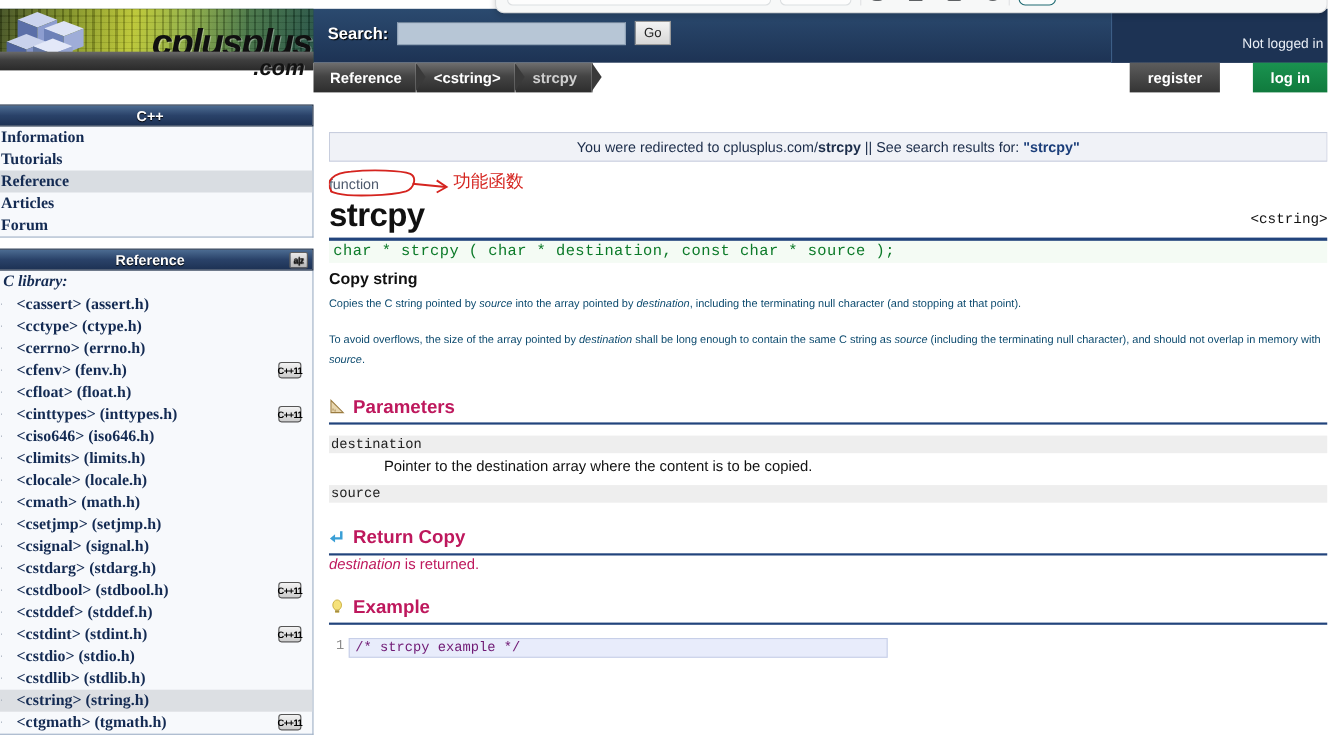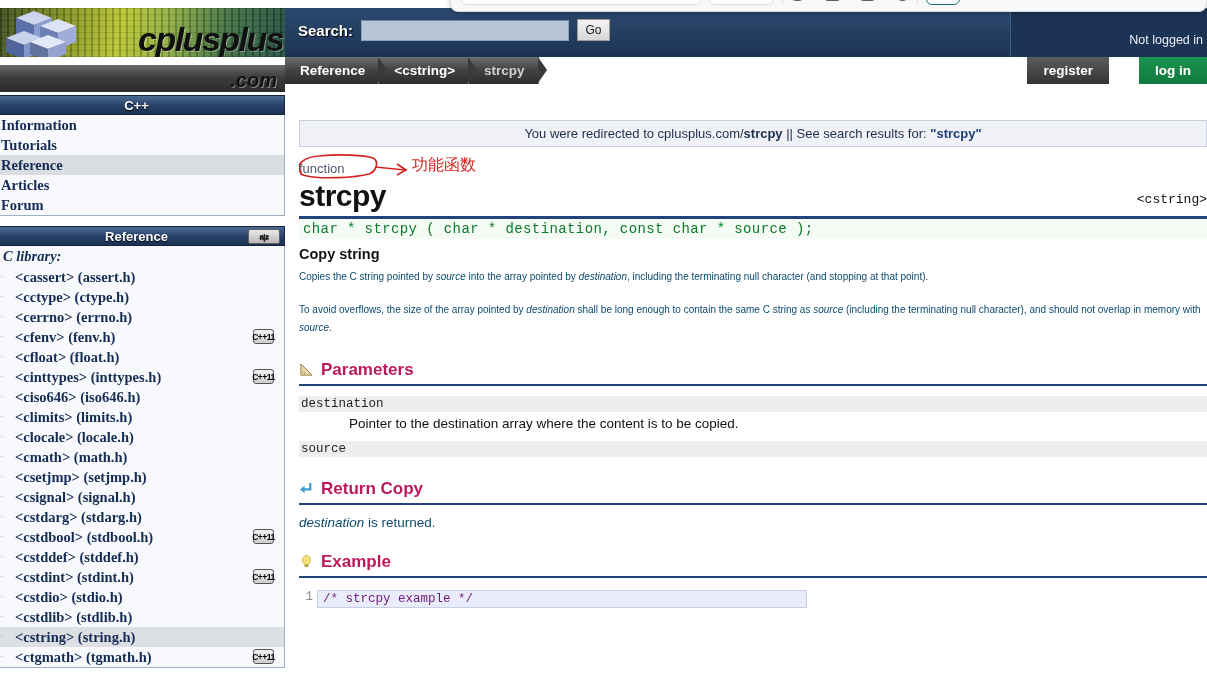--- a/index.html
+++ b/index.html
@@ -152,7 +152,7 @@
     z-index: 9;
   }
   .tab-gradient-left {
-    position: absolute; left: 0; top: 65px; width: 285px; height: 27px;
+    position: absolute; left: 0; top: 47px; width: 285px; height: 17px;
     background: linear-gradient(180deg,#6a6a6a 0%,#3e3e3e 45%,#2a2a2a 100%);
     z-index: 12;
   }

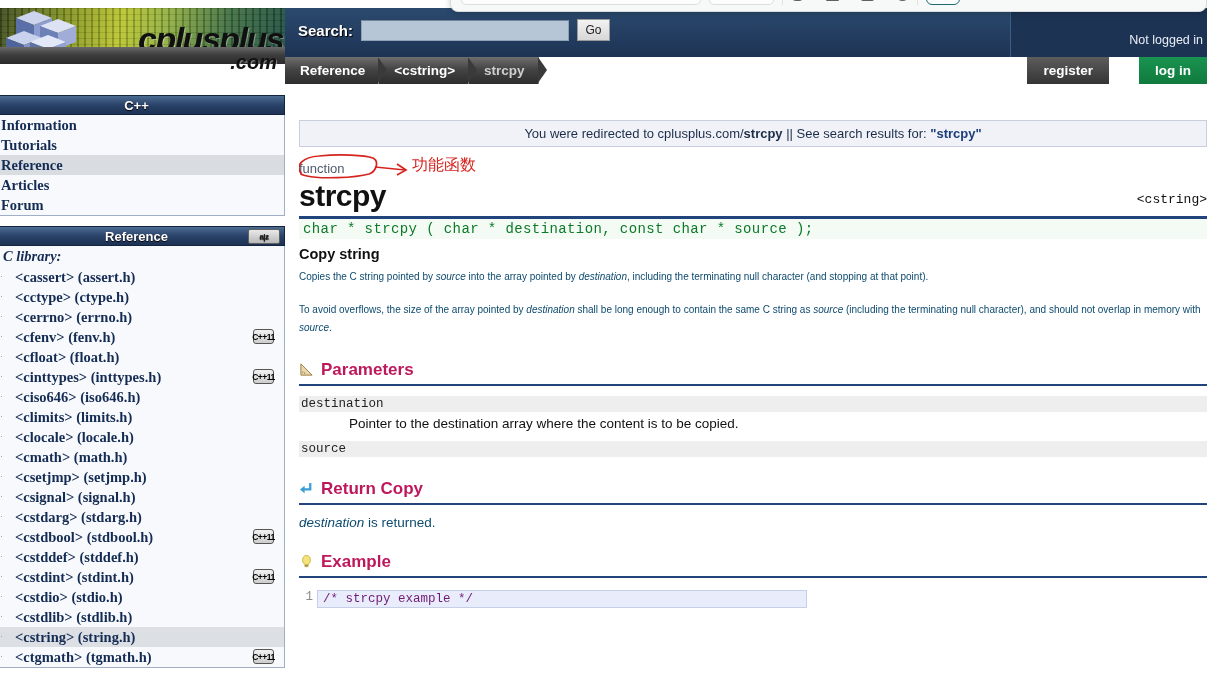--- a/index.html
+++ b/index.html
@@ -220,7 +220,7 @@
   }
   .panel-head .sort-icon {
     position: absolute; right: 4px; top: 2px;
-    width: 32px; height: 15px;
+    width: 17px; height: 15px;
     background: linear-gradient(180deg,#e9e9e9,#b9b9b9);
     border: 1px solid #606060; border-radius: 2px;
     font-size: 8px; color: #1a1a1a; font-weight: bold;

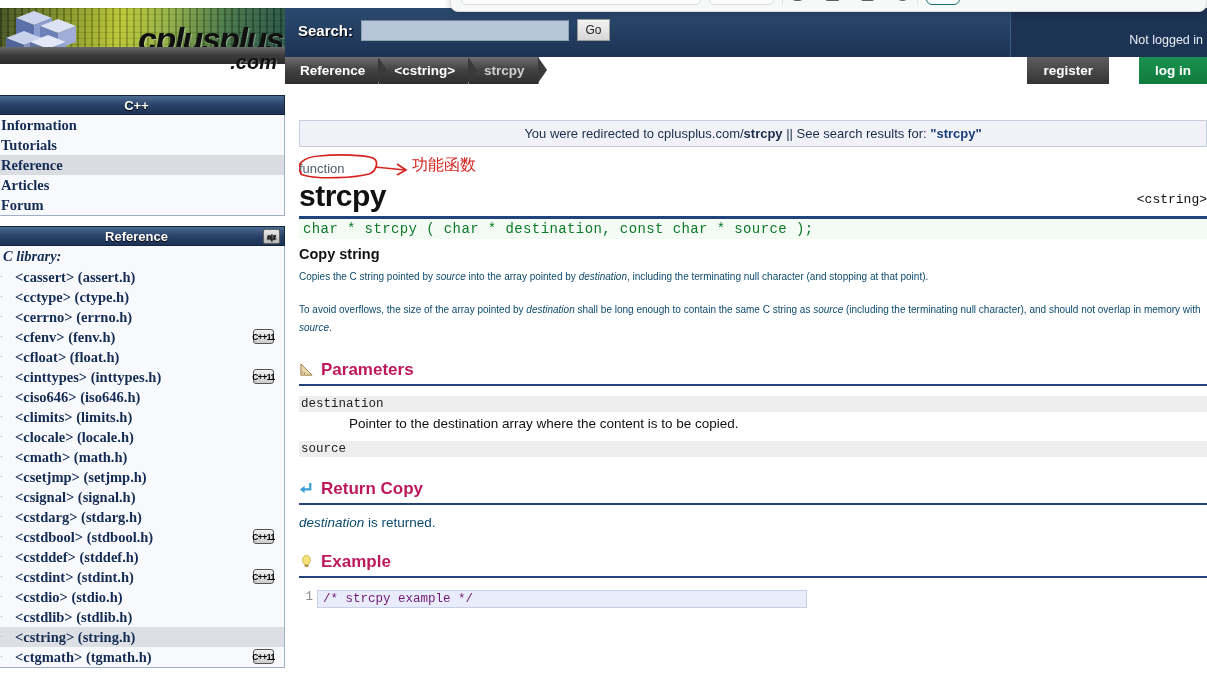--- a/index.html
+++ b/index.html
@@ -386,7 +386,7 @@
     font-size: 13.5px; color: #111;
   }
   .ret-text {
-    margin-top: 10px; font-size: 13.5px; color: #0c4a6e;
+    font-size: 13.5px; color: #be185d;
   }
   .ret-text i { font-style: italic; }
 

